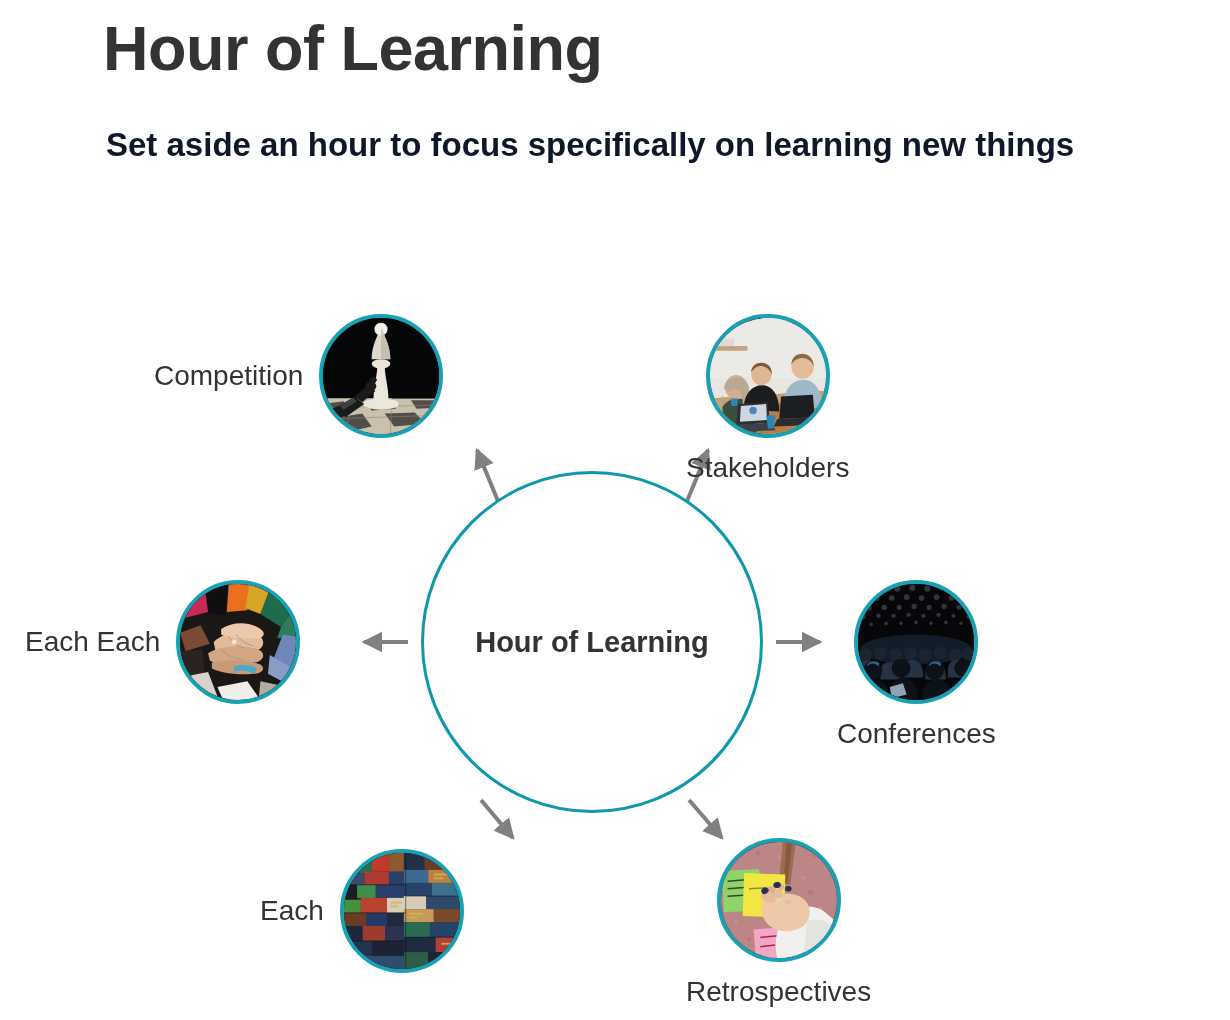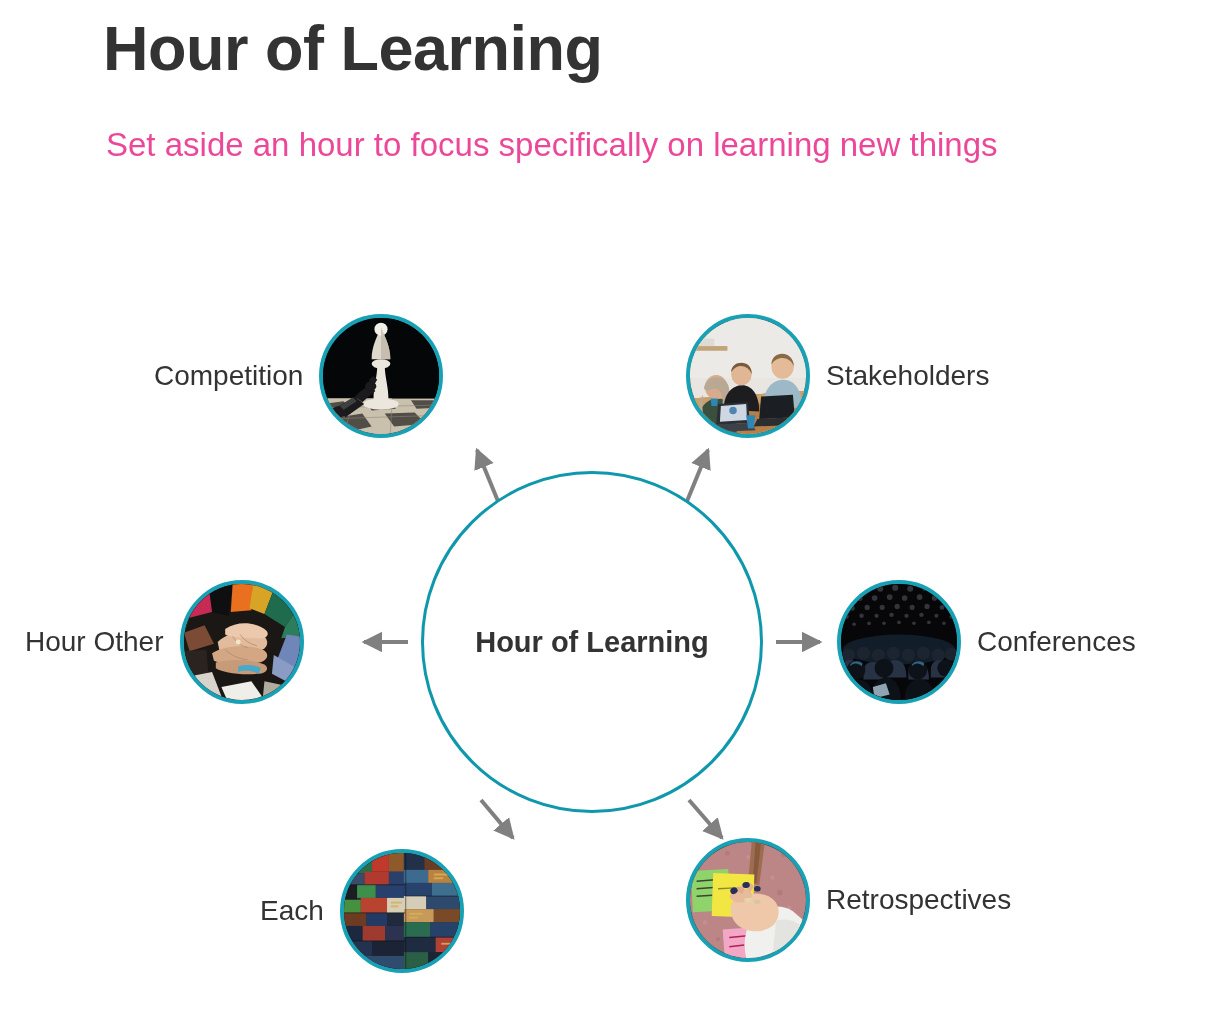--- a/index.html
+++ b/index.html
@@ -36,8 +36,8 @@
     left: 106px;
     top: 126px;
     font-size: 33px;
-    font-weight: normal;
-    color: #ec4899;
+    font-weight: bold;
+    color: #0f172a;
     white-space: nowrap;
   }
 

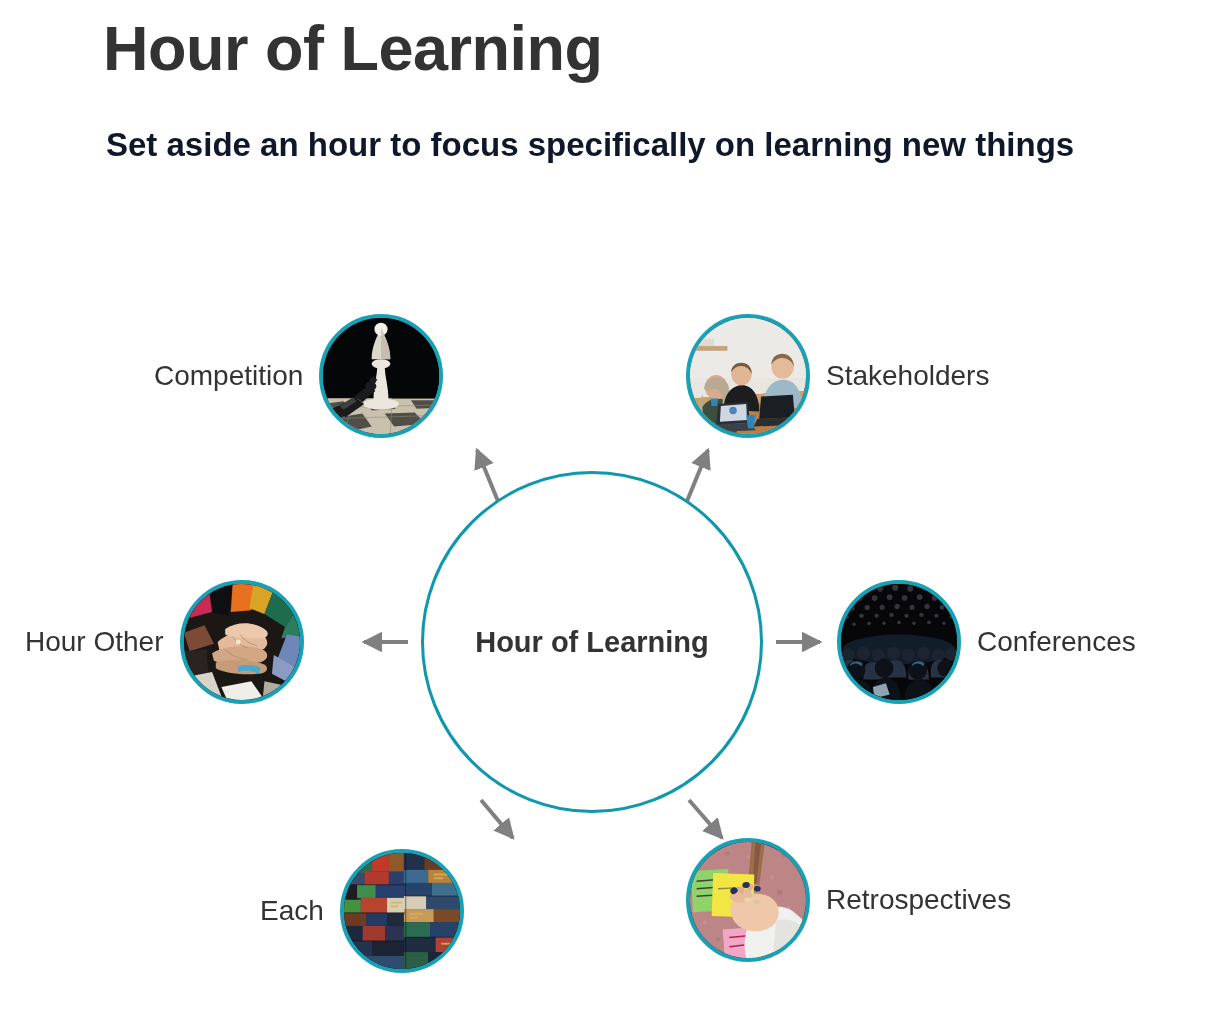--- a/index.html
+++ b/index.html
@@ -88,7 +88,7 @@
     gap: 16px;
   }
   .node.label-left { flex-direction: row; }
-  .node.label-right { flex-direction: row; }
+  .node.label-right { flex-direction: column; }
 
   .node-photo {
     width: 124px;

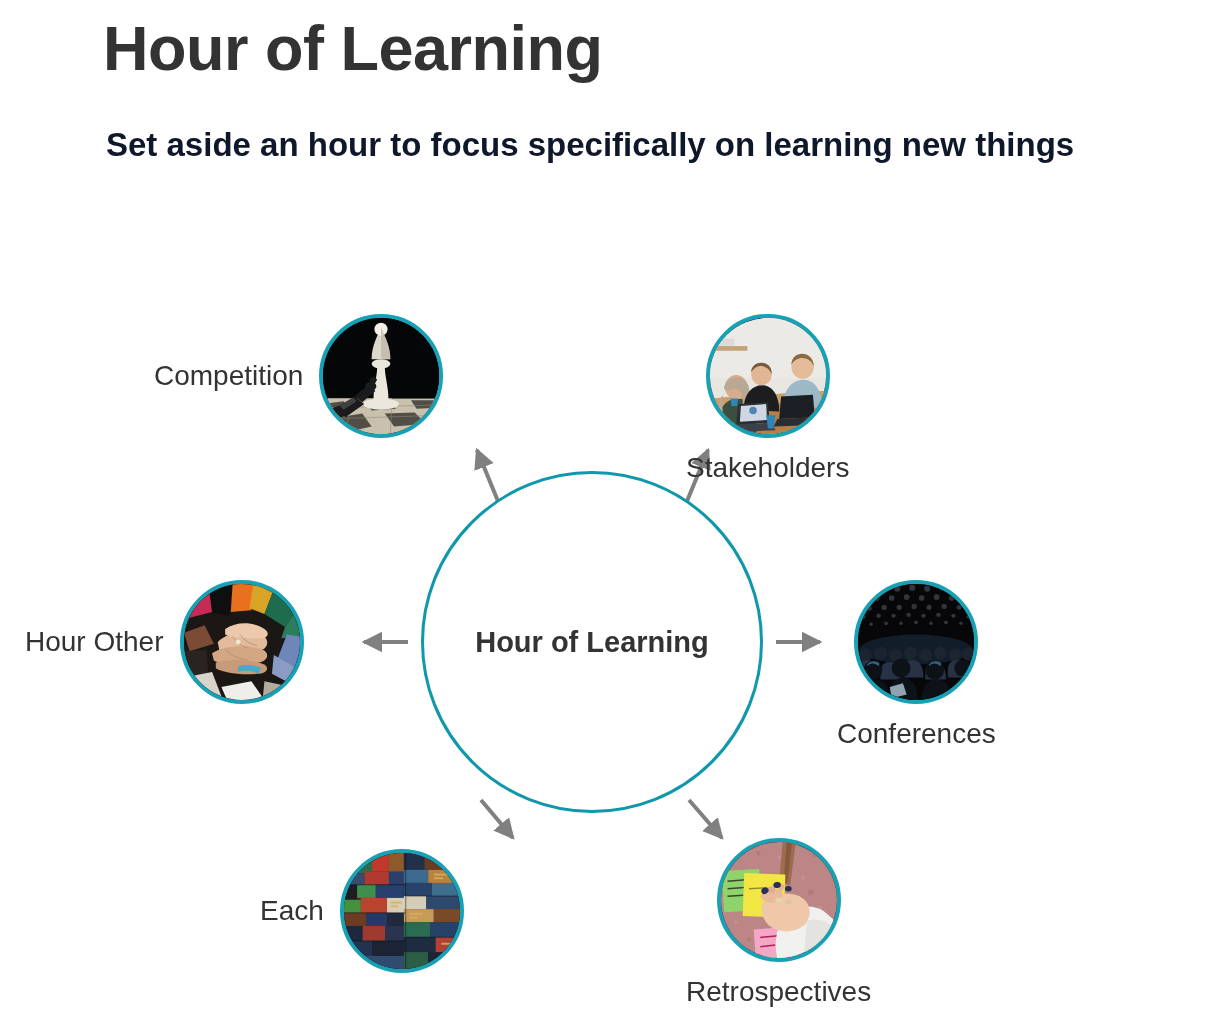--- a/index.html
+++ b/index.html
@@ -267,7 +267,7 @@
     </div>
 
     <div class="node node-eachother label-left">
-      <span class="node-label">Hour Other</span>
+      <span class="node-label">Each Each</span>
       <span class="node-photo">
         <svg viewBox="0 0 124 124" preserveAspectRatio="xMidYMid slice">
           <rect width="124" height="124" fill="#1b1714"></rect>

